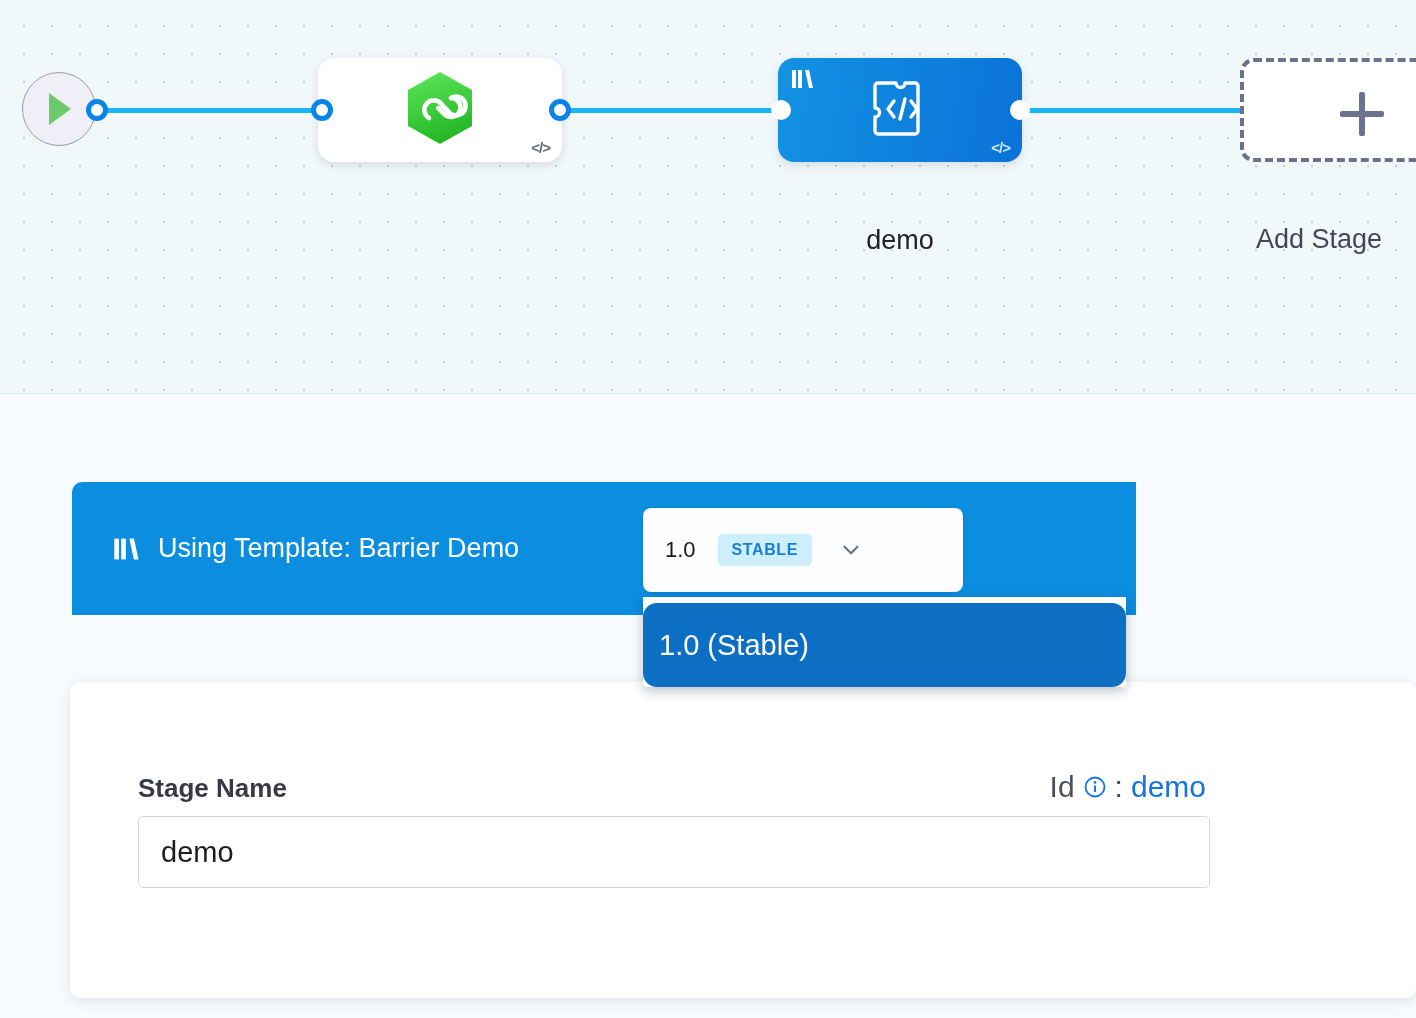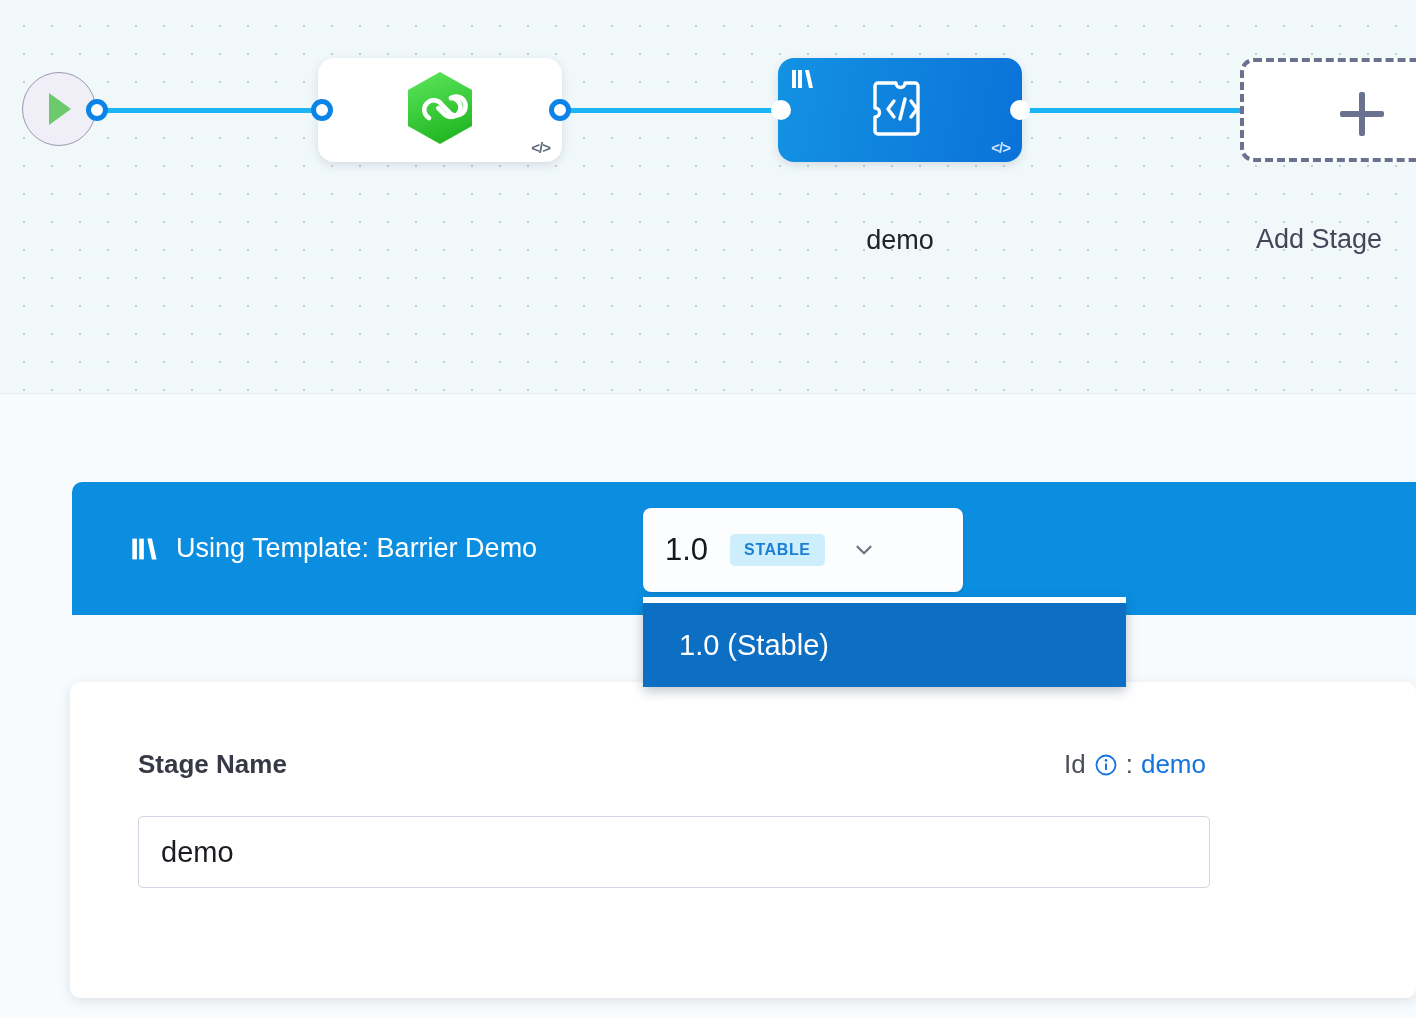--- a/index.html
+++ b/index.html
@@ -166,12 +166,12 @@
   #template-banner {
     position: absolute;
     left: 72px; top: 482px;
-    width: 1344px; height: 133px;
+    width: 1064px; height: 133px;
     background: #0b8ee0;
     border-radius: 10px 0 0 0;
     display: flex;
     align-items: center;
-    padding-left: 58px;
+    padding-left: 40px;
     z-index: 10;
   }
   #template-banner .tb-icon { margin-right: 16px; display:flex; align-items:center; }

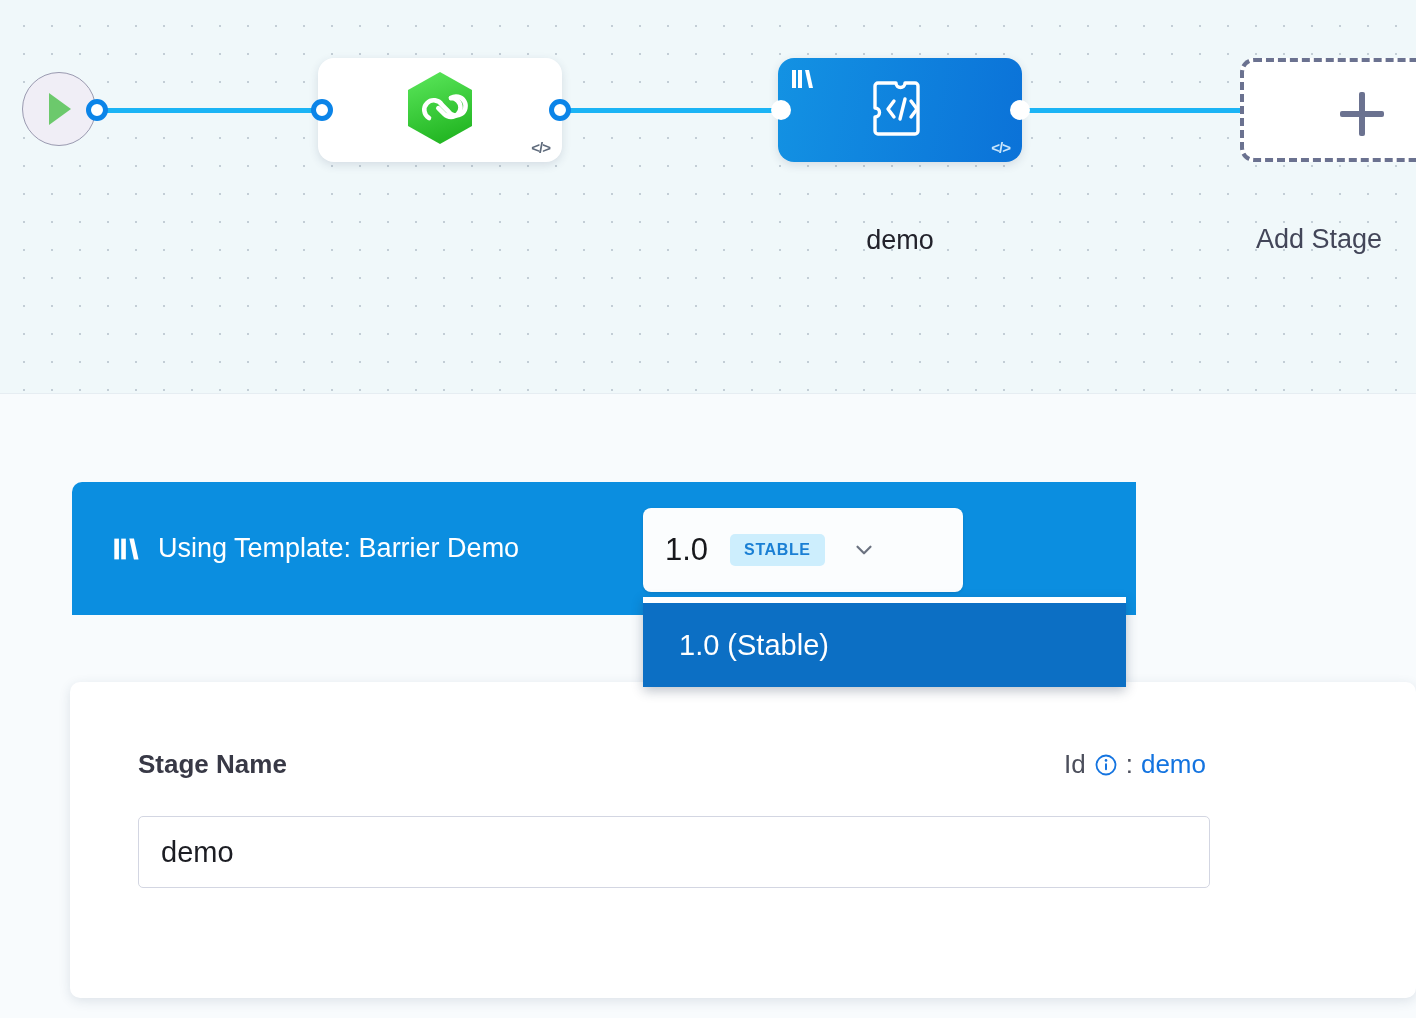--- a/index.html
+++ b/index.html
@@ -195,7 +195,7 @@
     box-shadow: 0 1px 3px rgba(0,0,0,.12);
   }
   #version-number {
-    font-size: 31px;
+    font-size: 22px;
     color: #17181c;
     font-weight: 400;
     margin-right: 22px;

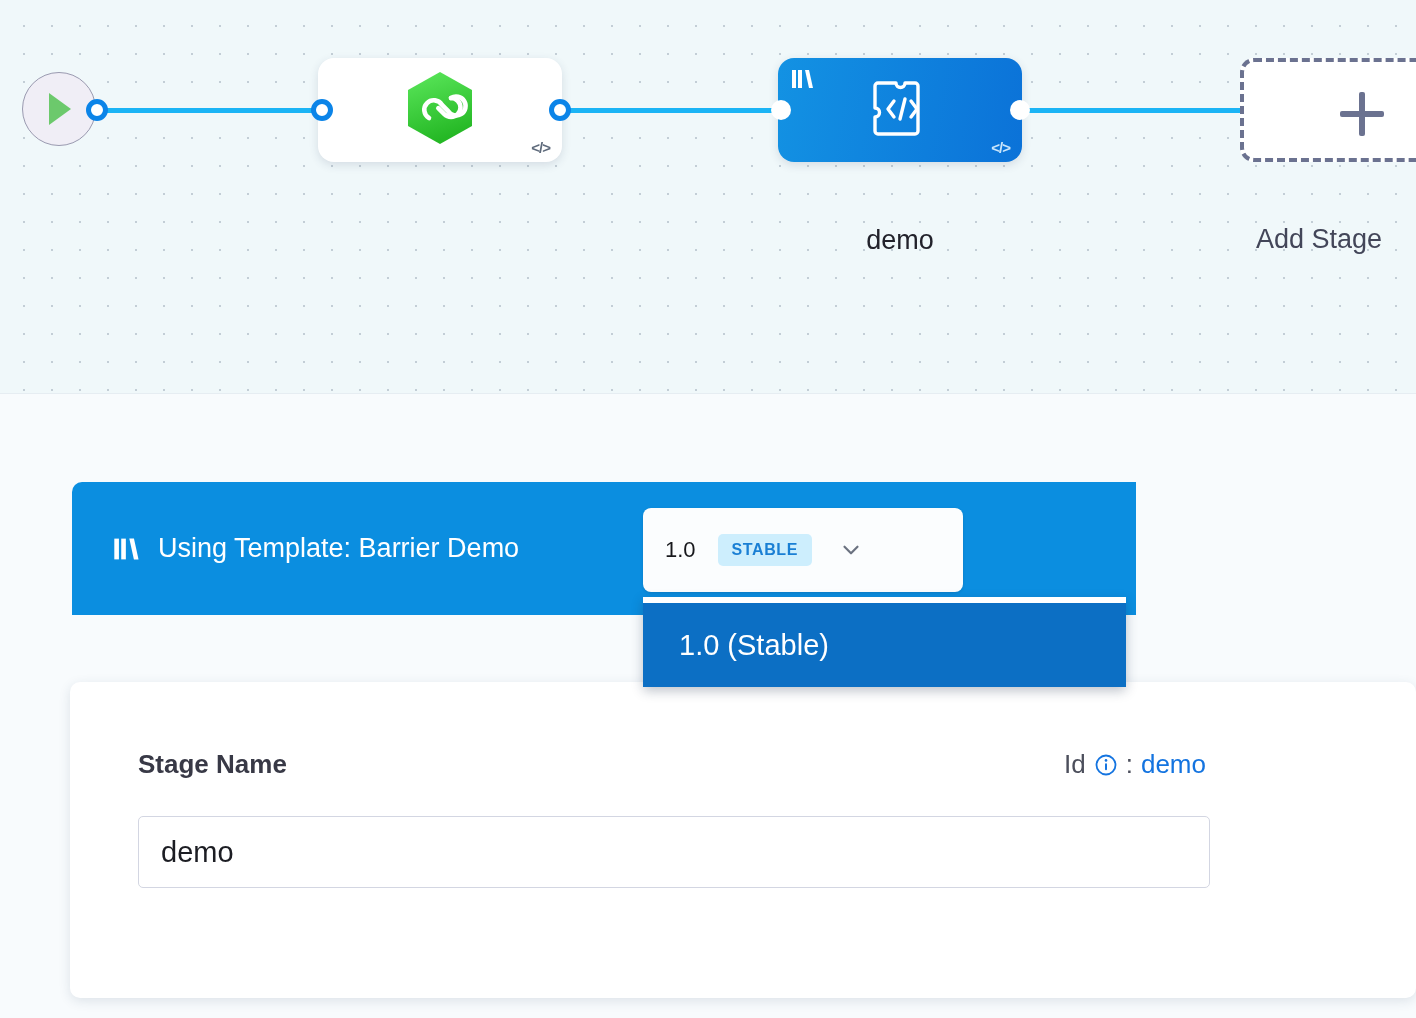--- a/index.html
+++ b/index.html
@@ -230,10 +230,11 @@
     height: 84px;
     display: flex;
     align-items: center;
-    padding-left: 36px;
+    padding-left: 16px;
     font-size: 29px;
     color: #ffffff;
     background: #0c6fc4;
+    border-radius: 14px;
   }
 
   

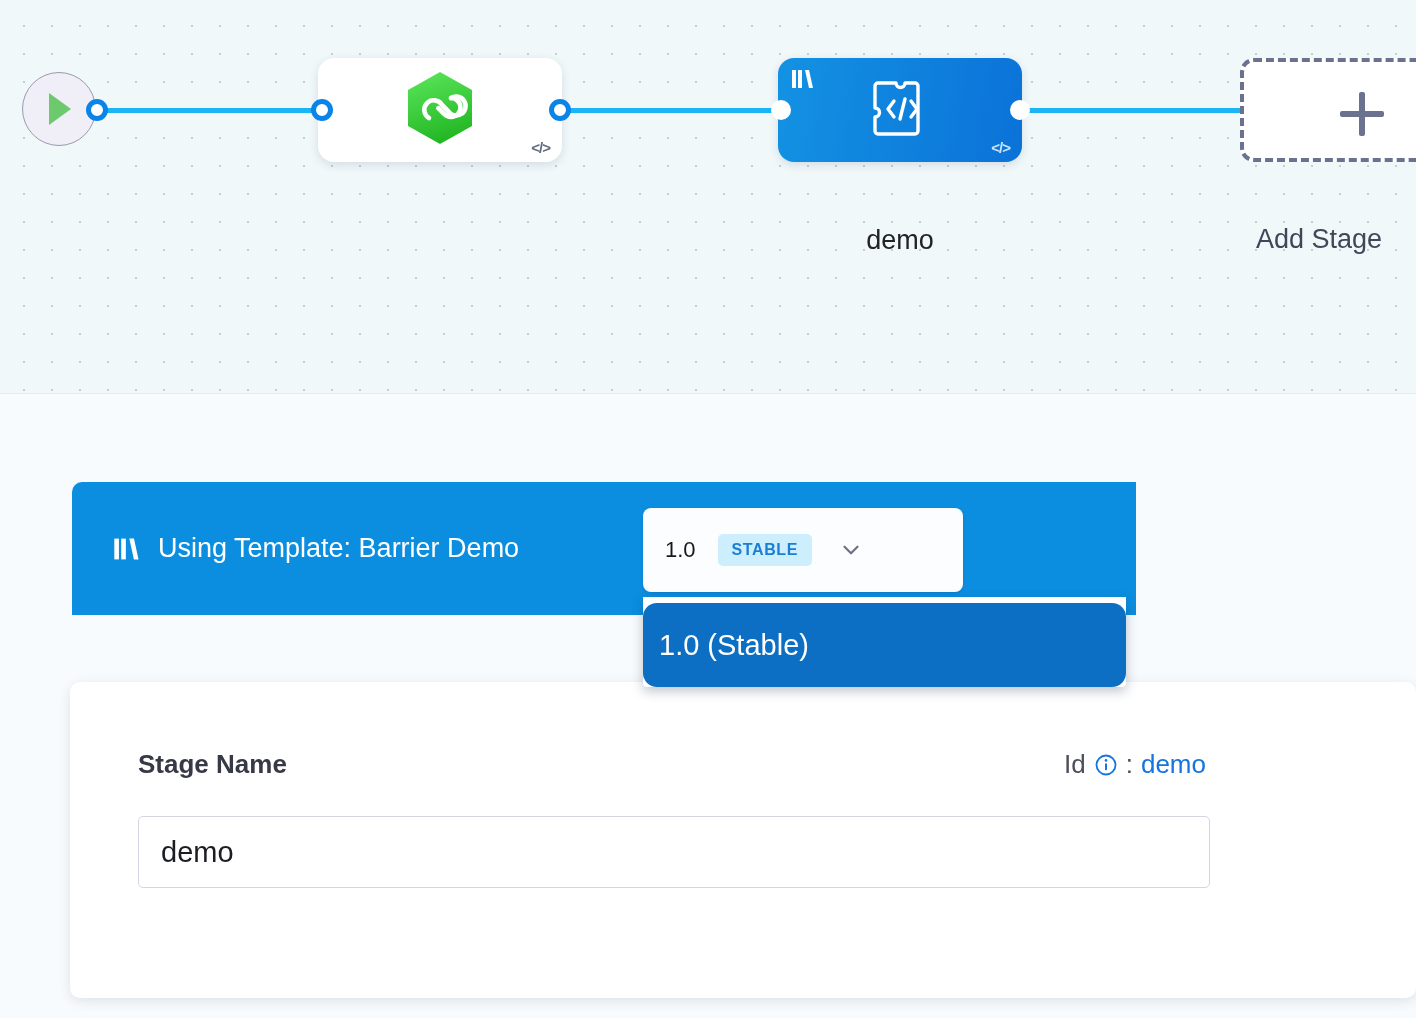--- a/index.html
+++ b/index.html
@@ -249,7 +249,7 @@
   }
   #field-header {
     position: absolute;
-    left: 68px; top: 67px;
+    left: 68px; top: 88px;
     width: 1068px;
     display: flex;
     align-items: flex-end;

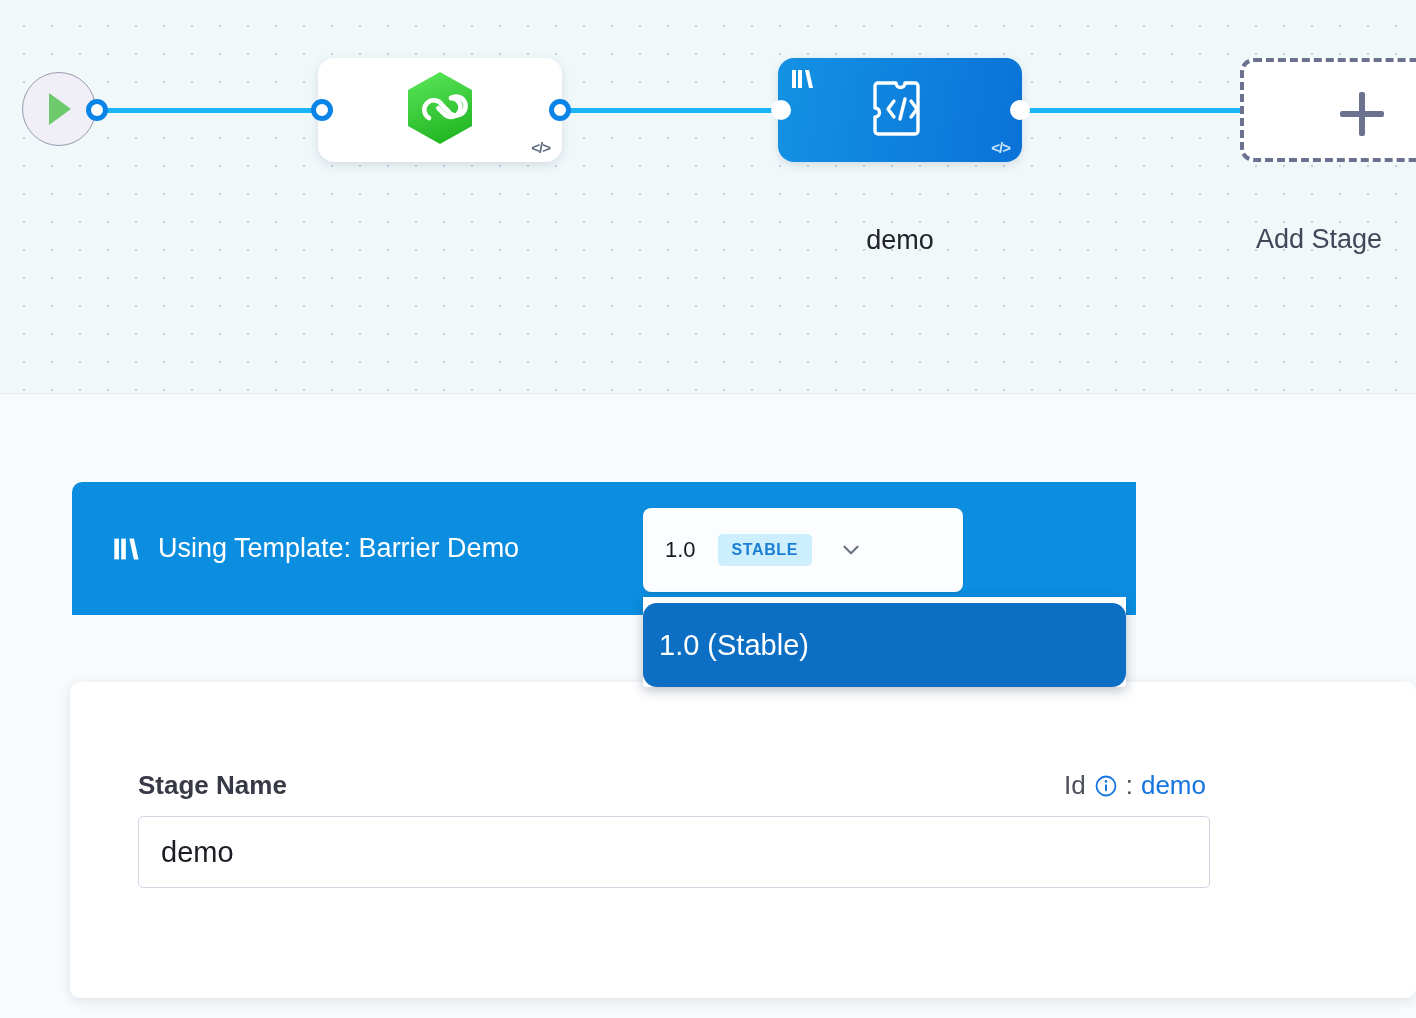--- a/index.html
+++ b/index.html
@@ -263,7 +263,7 @@
   #id-row {
     display: flex;
     align-items: center;
-    font-size: 26px;
+    font-size: 30px;
     color: #4c4f5c;
     gap: 8px;
   }

